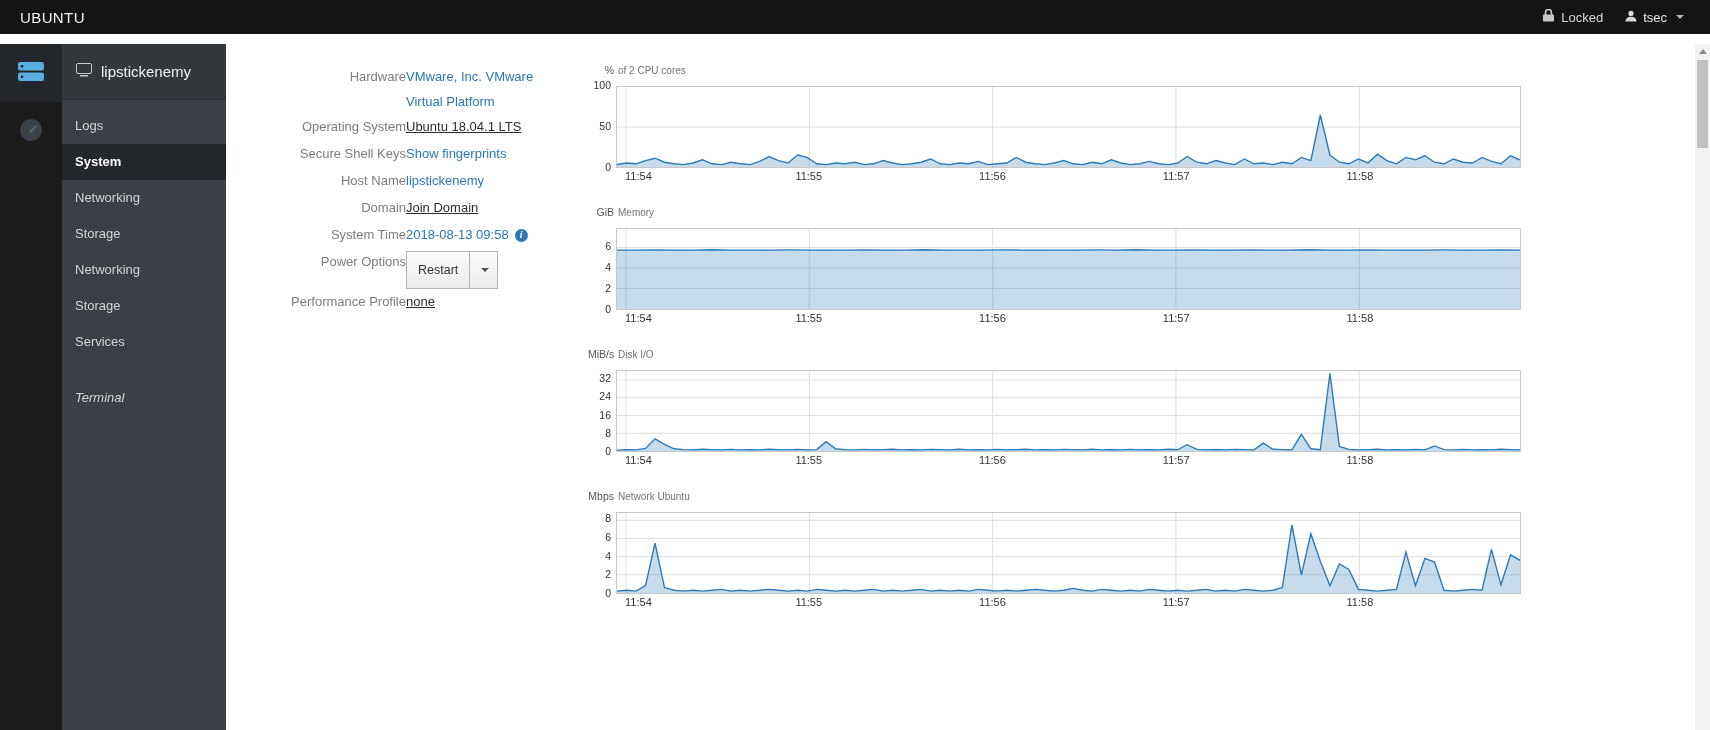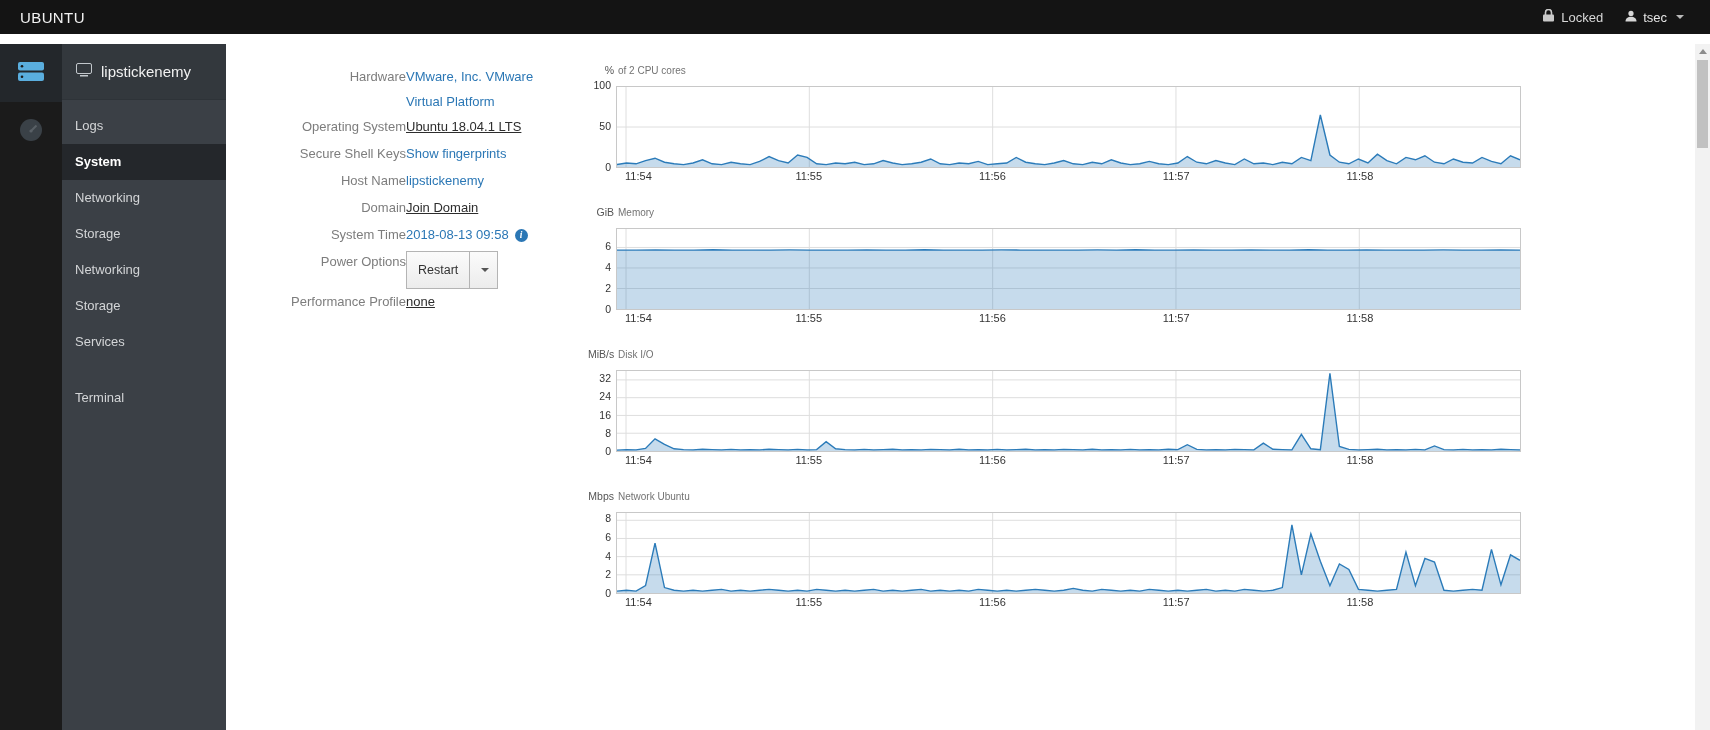--- a/index.html
+++ b/index.html
@@ -29,7 +29,7 @@
   .nav { padding-top:8px; }
   .nav-item { height:36px; line-height:36px; padding-left:13px; font-size:13px; color:#d3d5d7; cursor:pointer; }
   .nav-item.active { background:#24272b; color:#ffffff; font-weight:bold; }
-  .nav-extra { margin-top:12px; }
+  .nav-extra { margin-top:12px;font-style:italic; }
   
   .main { flex:1; background:#fff; display:flex; position:relative; }
   .info-col { width:362px; flex:none; padding:20px 0 0 20px; }

